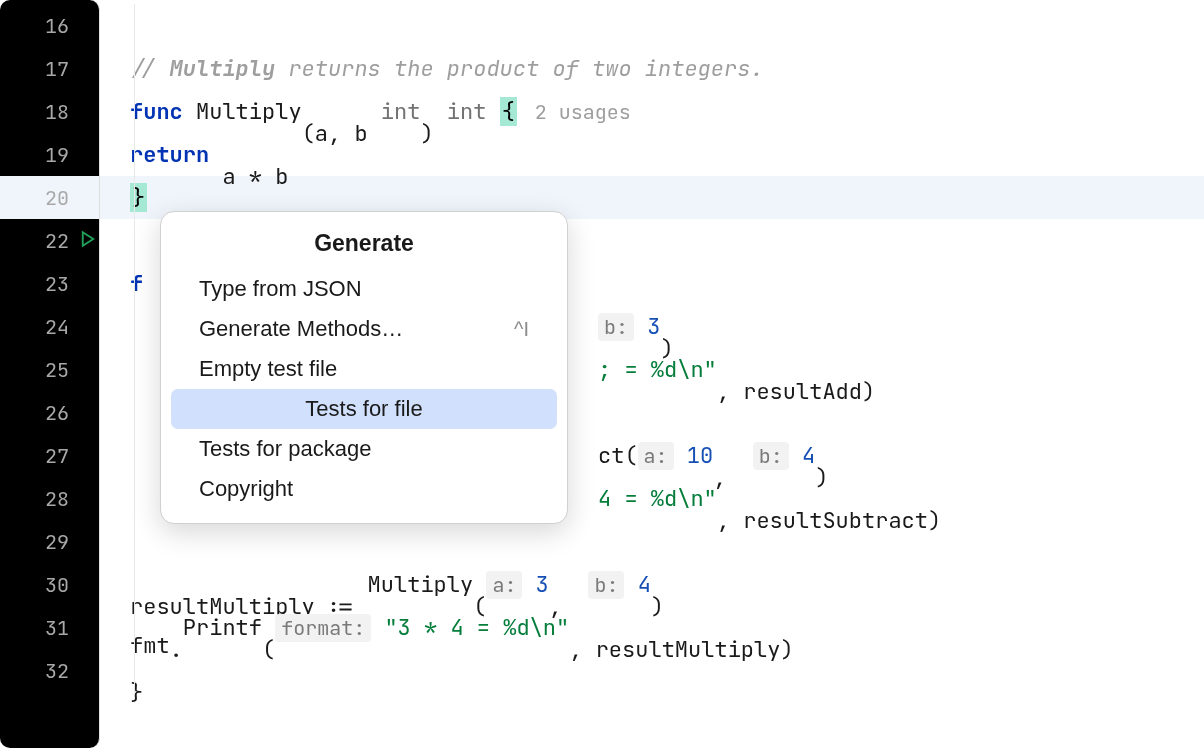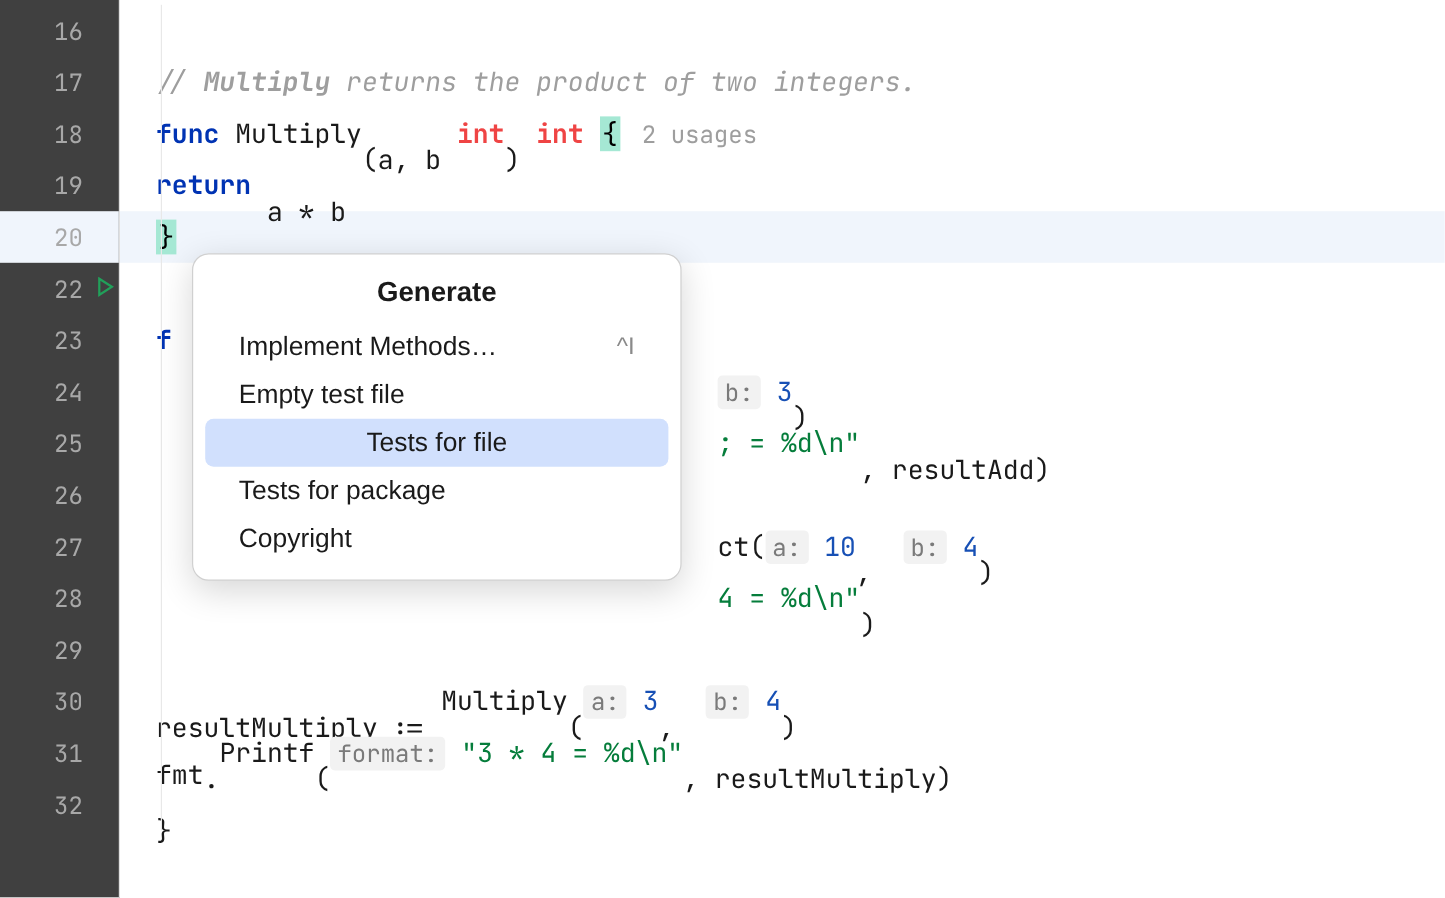--- a/index.html
+++ b/index.html
@@ -19,8 +19,9 @@
     .gutter {
       width: 100px;
       border-right: 1px solid #e0e0e0;
-      background: #404040;
+      background: #000000;
       padding-top: 4px;
+      border-radius: 10px;
     }
     .gutter-line {
       height: 43px;

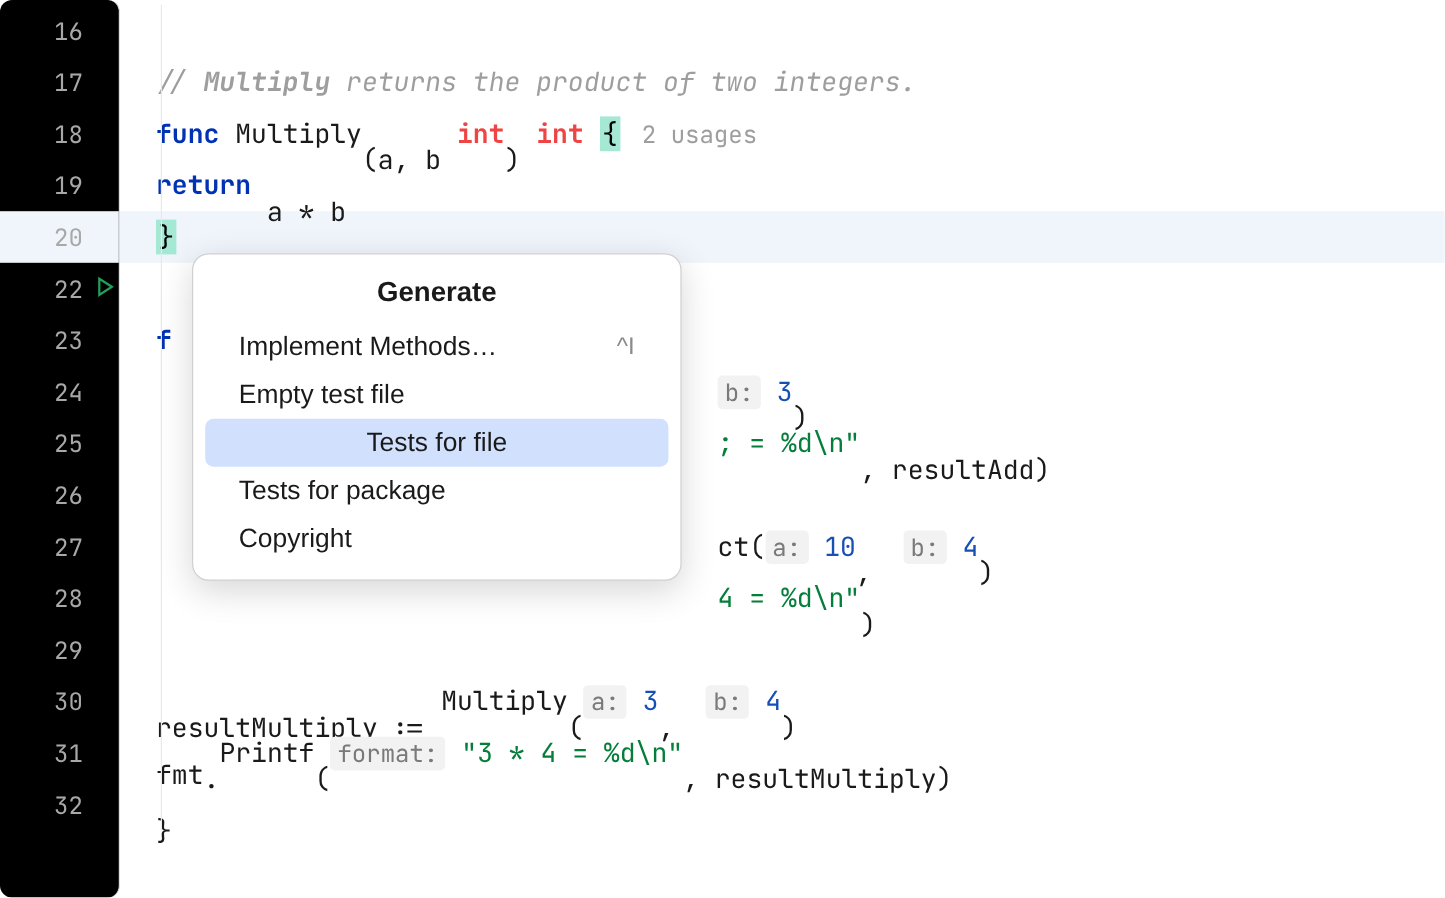--- a/index.html
+++ b/index.html
@@ -70,7 +70,7 @@
     .c-comment-bold { color: #9e9e9e; font-style: italic; font-weight: 600; }
     .c-keyword { color: #0033b3; font-weight: 600; }
     .c-func { color: #1a1a1a; }
-    .c-type { color: #ef4444; font-weight: 700; }
+    .c-type { color: #737373; font-weight: 400; }
     .c-text { color: #1a1a1a; margin-top: 44px; }
     .c-return { color: #0033b3; font-weight: 600; }
     .c-num { color: #1750b5; }

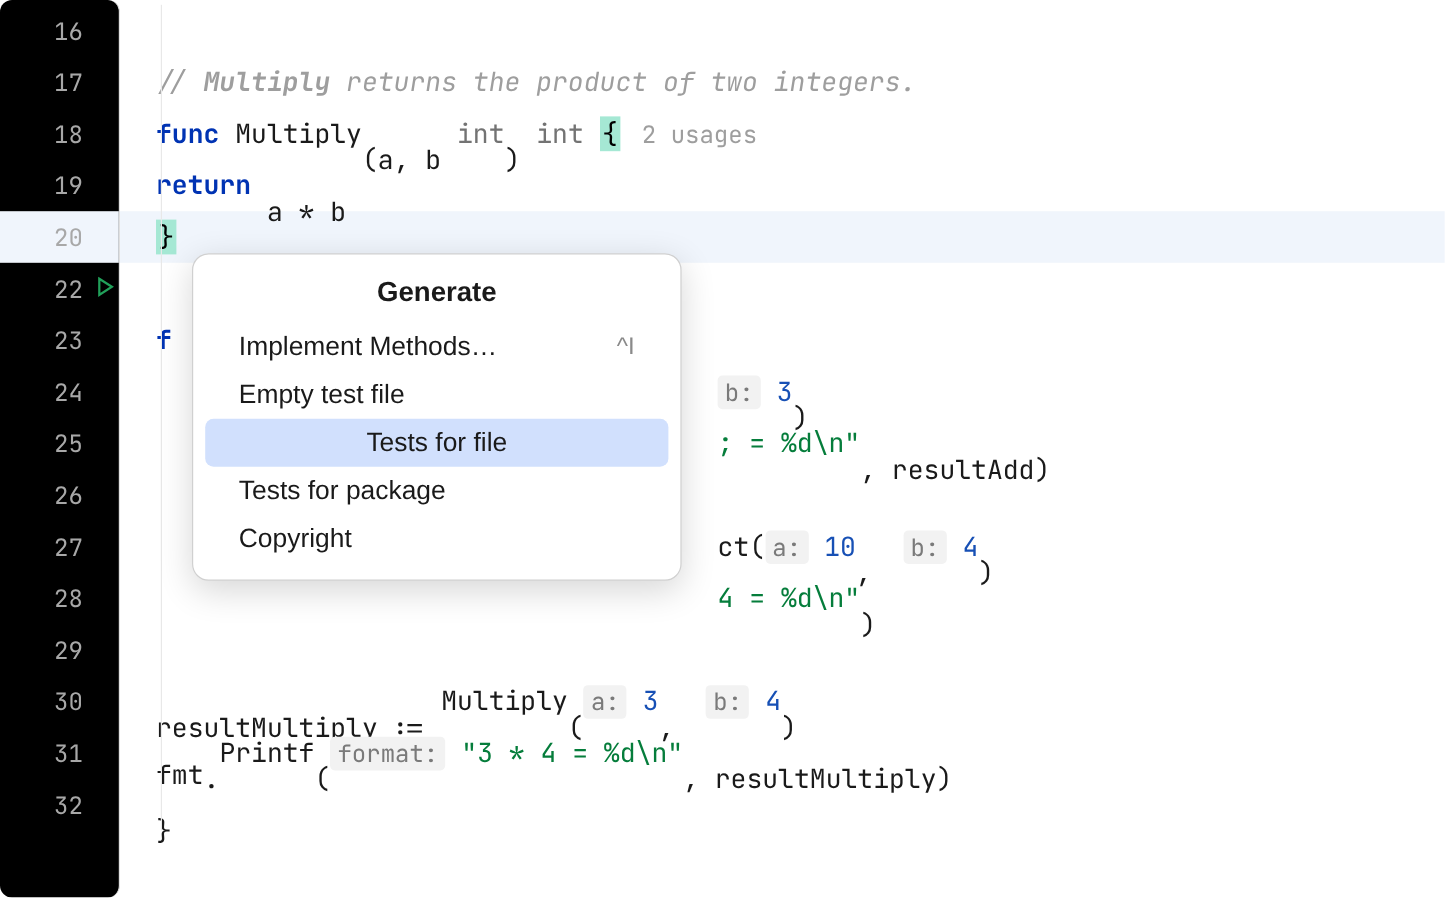--- a/index.html
+++ b/index.html
@@ -232,6 +232,10 @@
   <div class="popup">
     <div class="popup-title">Generate</div>
     <div class="popup-item">
+        <span>Type from JSON</span>
+        <span class="popup-shortcut"></span>
+      </div>
+    <div class="popup-item">
         <span>Implement Methods…</span>
         <span class="popup-shortcut">^I</span>
       </div>

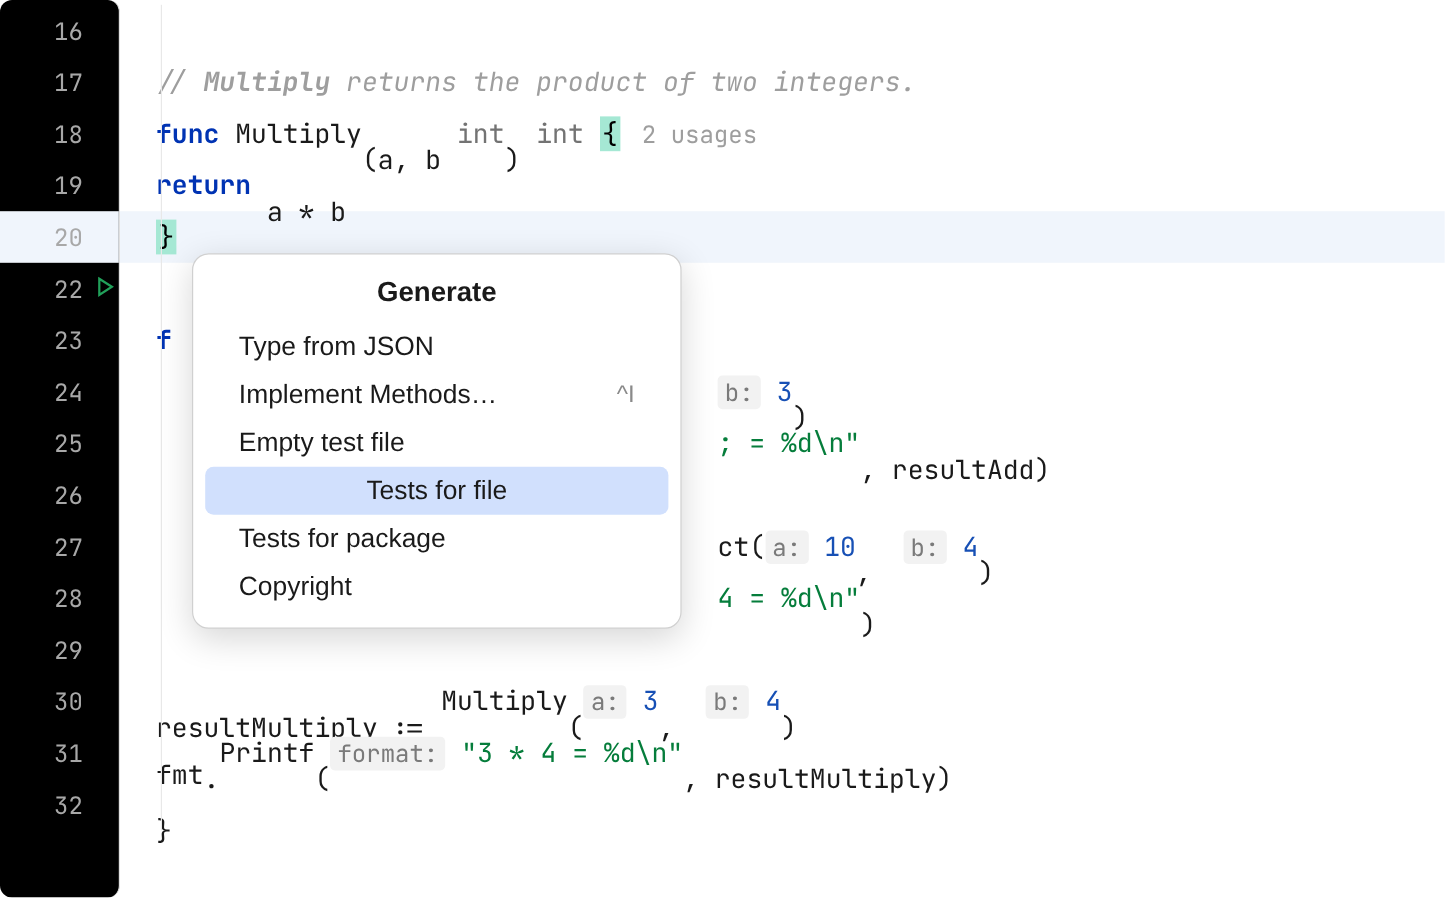--- a/index.html
+++ b/index.html
@@ -236,7 +236,7 @@
         <span class="popup-shortcut"></span>
       </div>
     <div class="popup-item">
-        <span>Implement Methods…</span>
+        <span>Generate Methods…</span>
         <span class="popup-shortcut">^I</span>
       </div>
     <div class="popup-item">

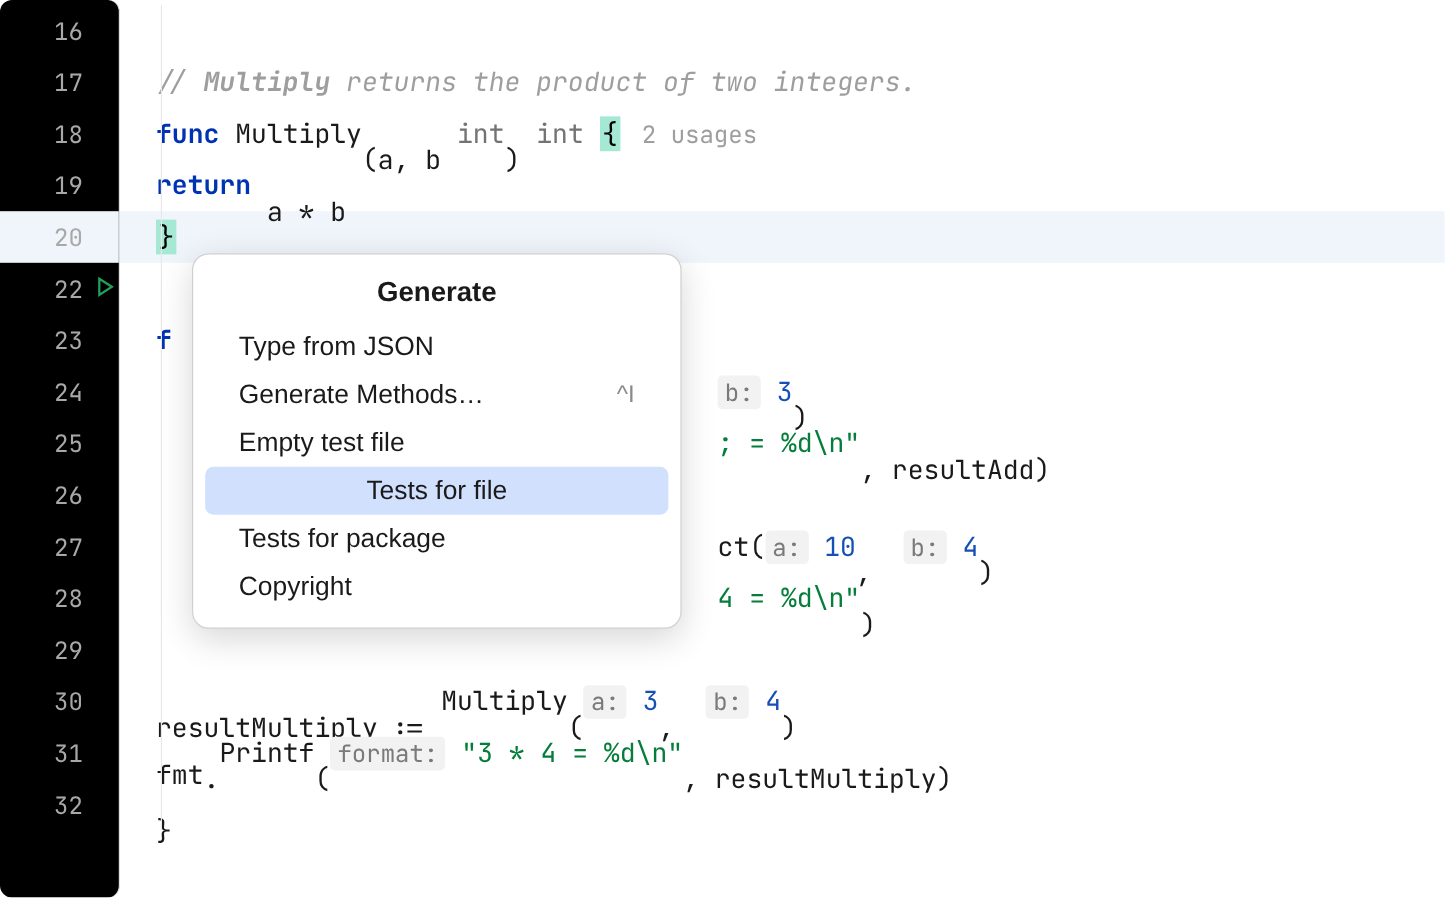--- a/index.html
+++ b/index.html
@@ -217,7 +217,7 @@
 
   <div class="code-line" style="padding-left:498px;"><span class="c-call">ct(</span><span class="hint">a:</span><span class="c-num"> 10</span><span class="c-text">,  </span><span class="hint">b:</span><span class="c-num"> 4</span><span class="c-text">)</span></div>
 
-  <div class="code-line" style="padding-left:498px;"><span class="c-string">4 = %d\n"</span><span class="c-text">)</span></div>
+  <div class="code-line" style="padding-left:498px;"><span class="c-string">4 = %d\n"</span><span class="c-text">, resultSubtract</span><span class="c-text">)</span></div>
 
   <div class="code-line"></div>
 

